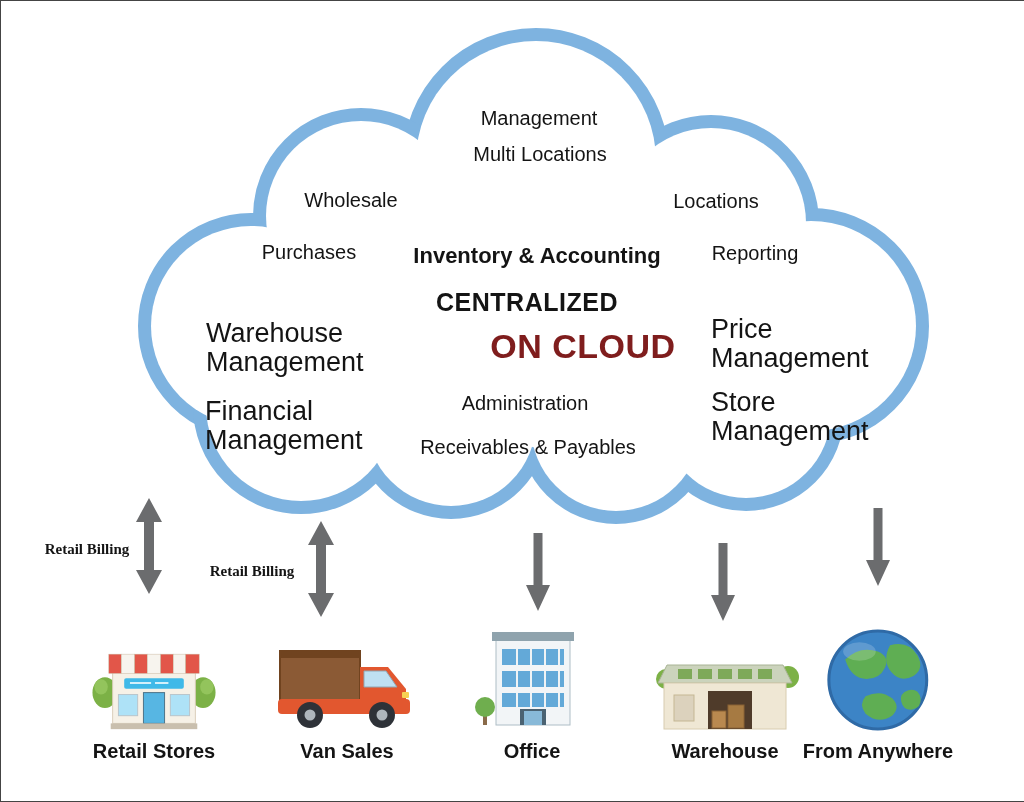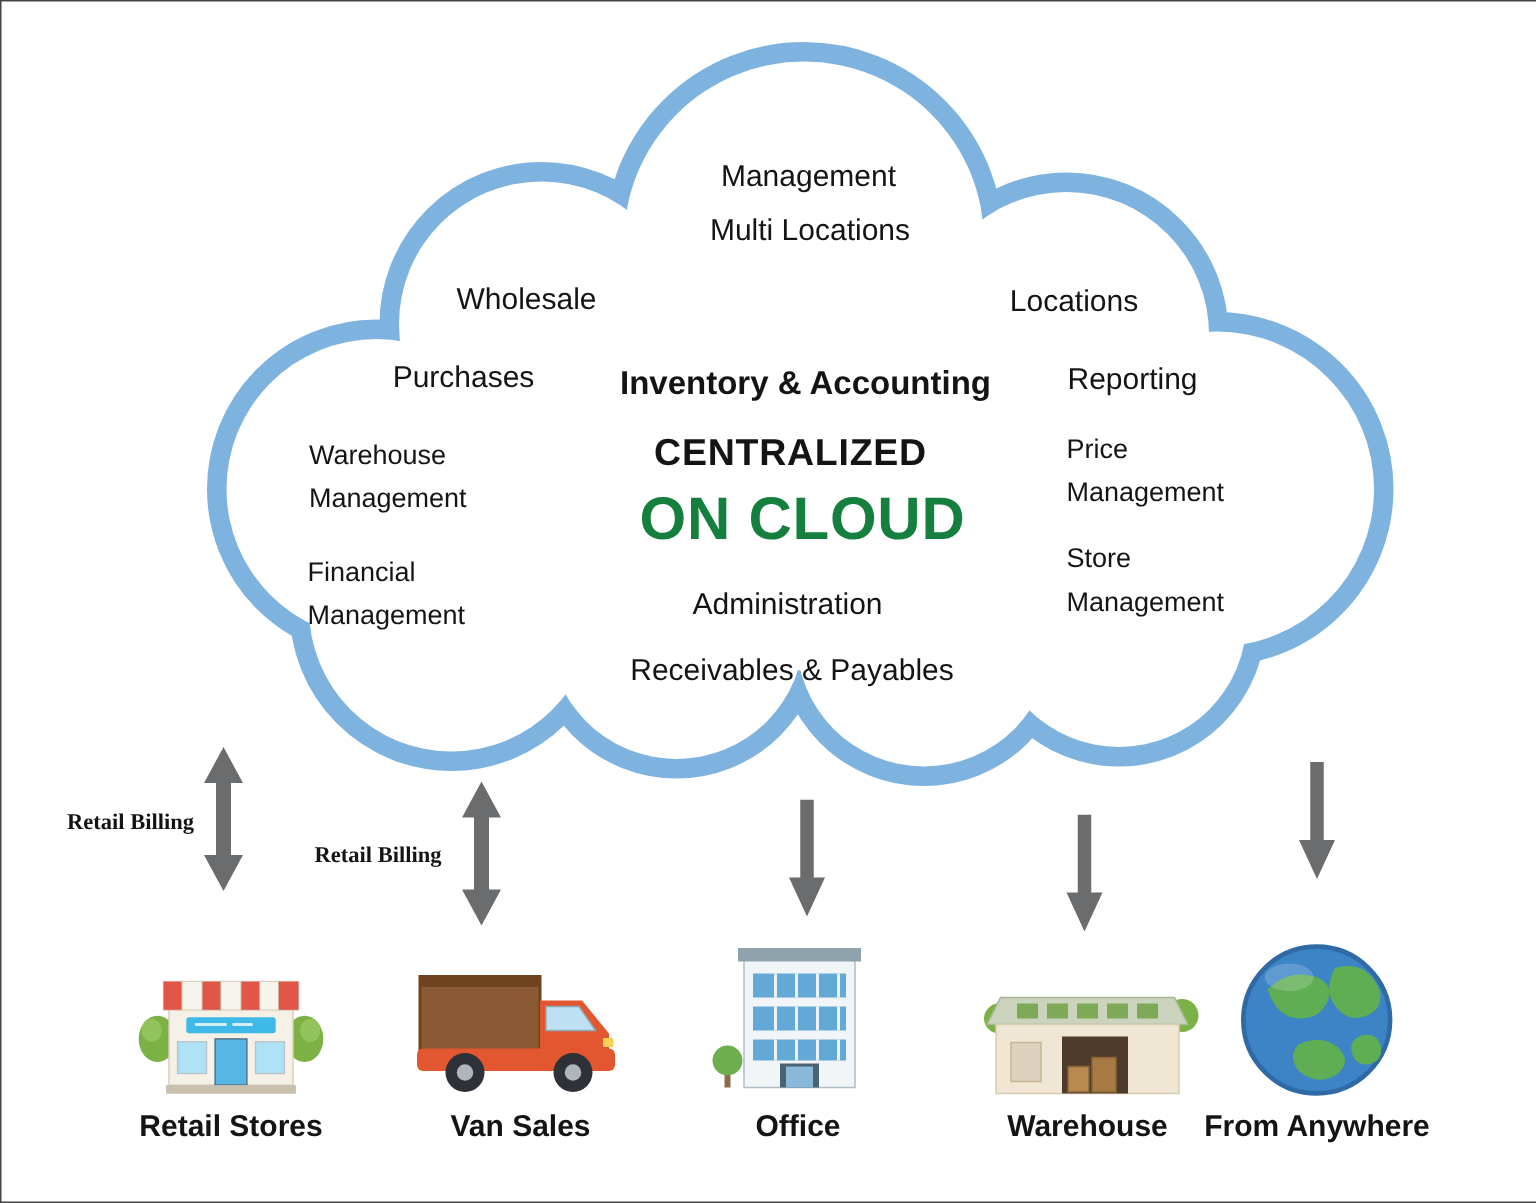--- a/index.html
+++ b/index.html
@@ -12,7 +12,7 @@
   
   .cl{position:absolute;transform:translate(-50%,-50%);white-space:nowrap;
       font-size:20px;line-height:1.2;z-index:3;}
-  .cl-left{position:absolute;font-size:18px;line-height:29px;width:140px;z-index:3;}
+  .cl-left{position:absolute;font-size:27px;line-height:29px;width:140px;z-index:3;margin-top:30px;}
   .t-inv{font-size:22px;font-weight:bold;}
   .t-cent{font-size:25px;font-weight:bold;letter-spacing:.5px;}
   .t-cloud{font-size:40px;font-weight:bold;color:#15803d;letter-spacing:.5px;}

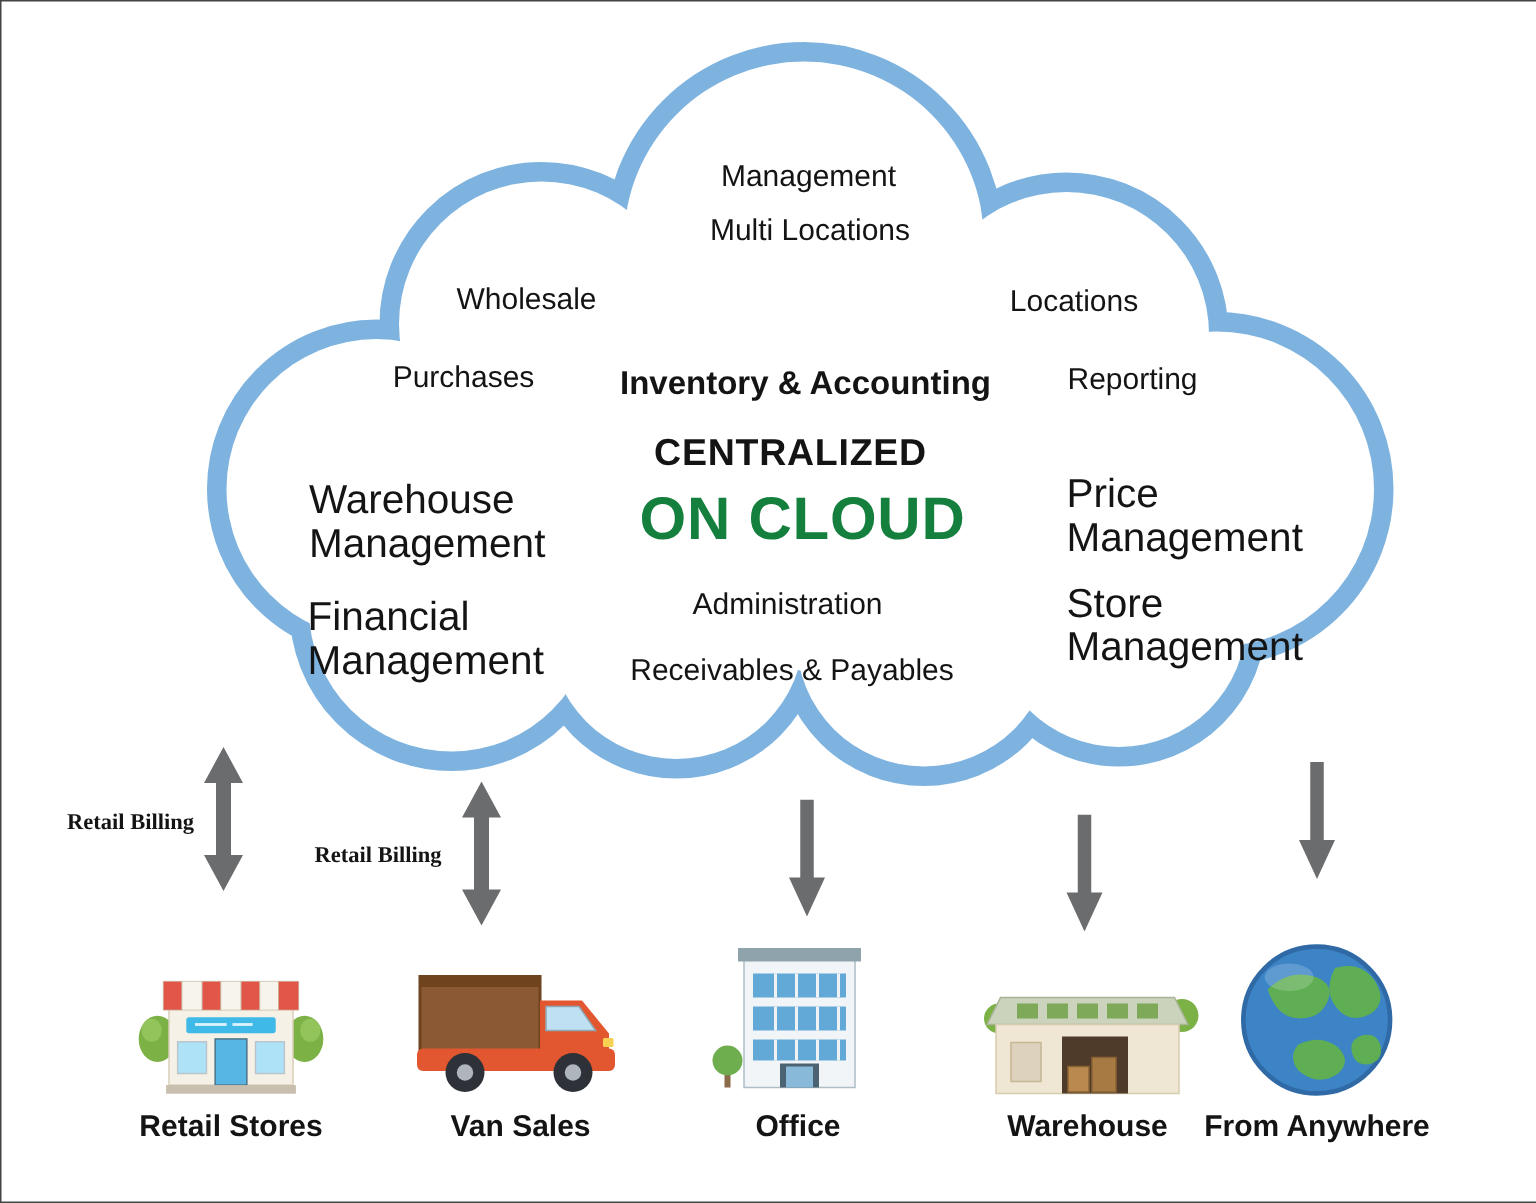--- a/index.html
+++ b/index.html
@@ -15,7 +15,7 @@
   .cl-left{position:absolute;font-size:27px;line-height:29px;width:140px;z-index:3;margin-top:30px;}
   .t-inv{font-size:22px;font-weight:bold;}
   .t-cent{font-size:25px;font-weight:bold;letter-spacing:.5px;}
-  .t-cloud{font-size:40px;font-weight:bold;color:#15803d;letter-spacing:.5px;}
+  .t-cloud{font-size:34px;font-weight:bold;color:#7f1d1d;letter-spacing:.5px;margin-left:48px;}
   
   .arrow-label{position:absolute;transform:translate(-50%,-50%);
       font-size:15px;font-weight:bold;white-space:nowrap;z-index:3;font-family:Liberation Serif, serif;}

